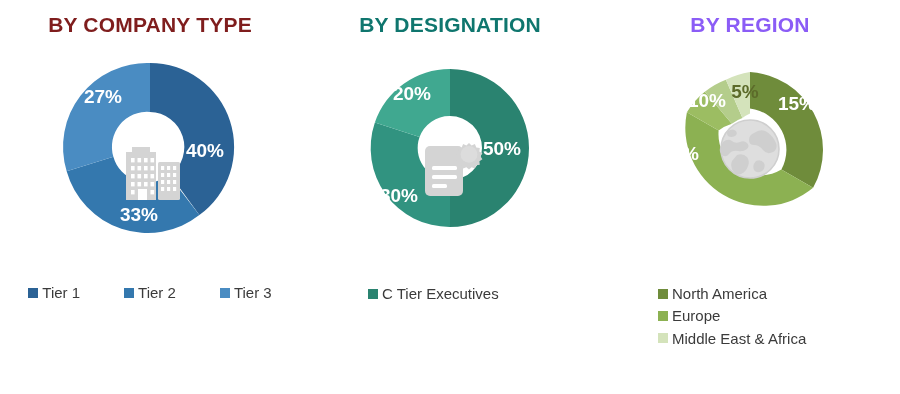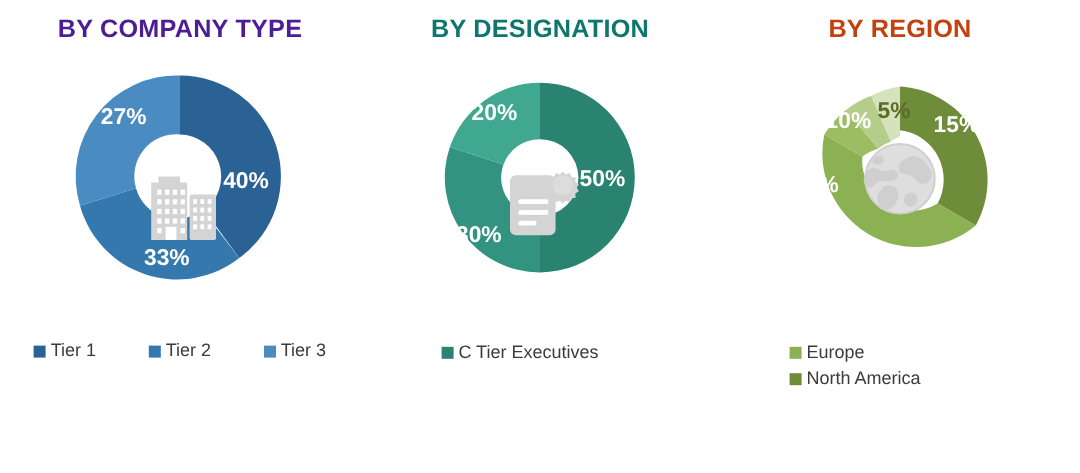--- a/index.html
+++ b/index.html
@@ -40,7 +40,7 @@
     padding-top: 14px;
     white-space: nowrap;
   }
-  .title-company { color: #4c1d95; }
+  .title-company { color: #7f1d1d; }
   .title-designation { color: #0f766e; }
   .title-region { color: #c2410c; }
 

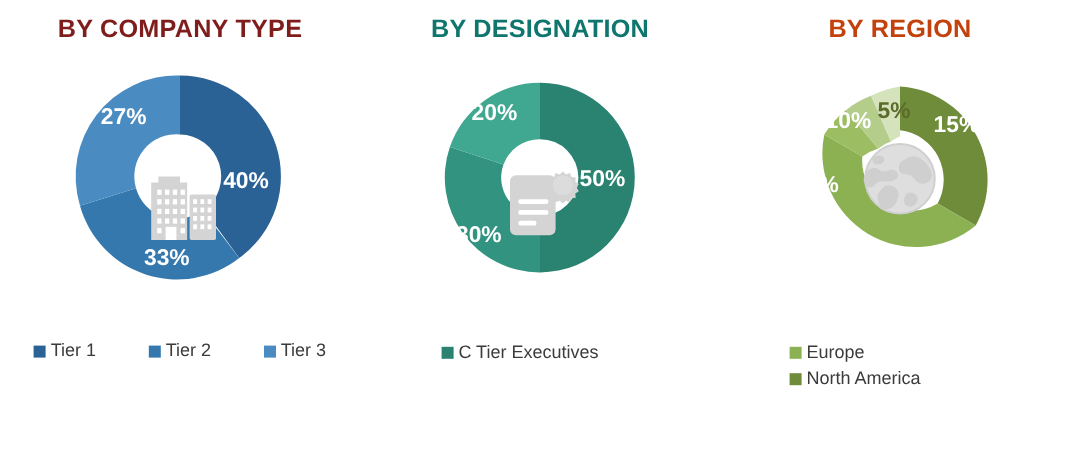--- a/index.html
+++ b/index.html
@@ -42,7 +42,7 @@
   }
   .title-company { color: #7f1d1d; }
   .title-designation { color: #0f766e; }
-  .title-region { color: #c2410c; }
+  .title-region { color: #8b5cf6; }
 
   .donut-wrap {
     position: relative;

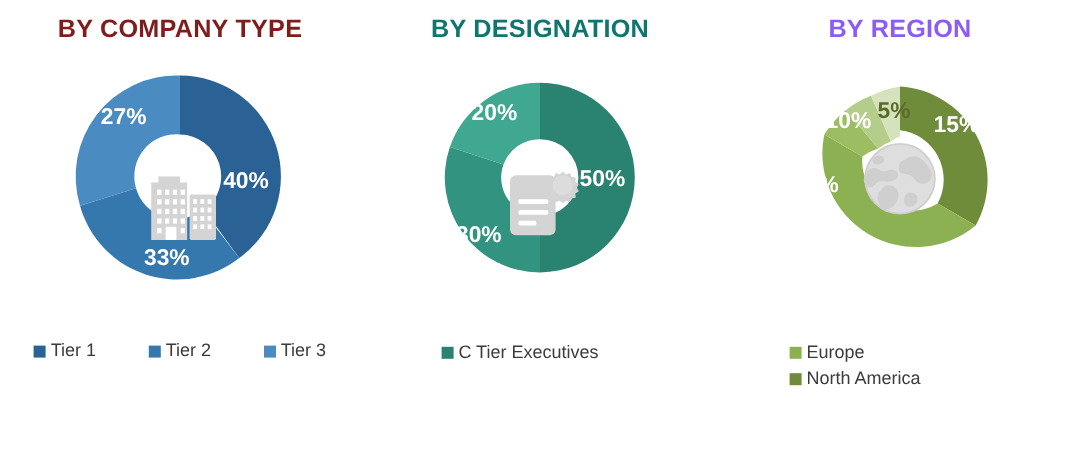--- a/index.html
+++ b/index.html
@@ -261,13 +261,13 @@
 
     <div class="legend legend-region">
       <div class="legend-item">
+        <span class="legend-swatch" style="background:#6f8c3b"></span>
+        <span>North America</span>
+      </div>
+      <div class="legend-item">
         <span class="legend-swatch" style="background:#8cb152"></span>
         <span>Europe</span>
       </div>
-      <div class="legend-item">
-        <span class="legend-swatch" style="background:#6f8c3b"></span>
-        <span>North America</span>
-      </div>
     </div>
   </div>
 

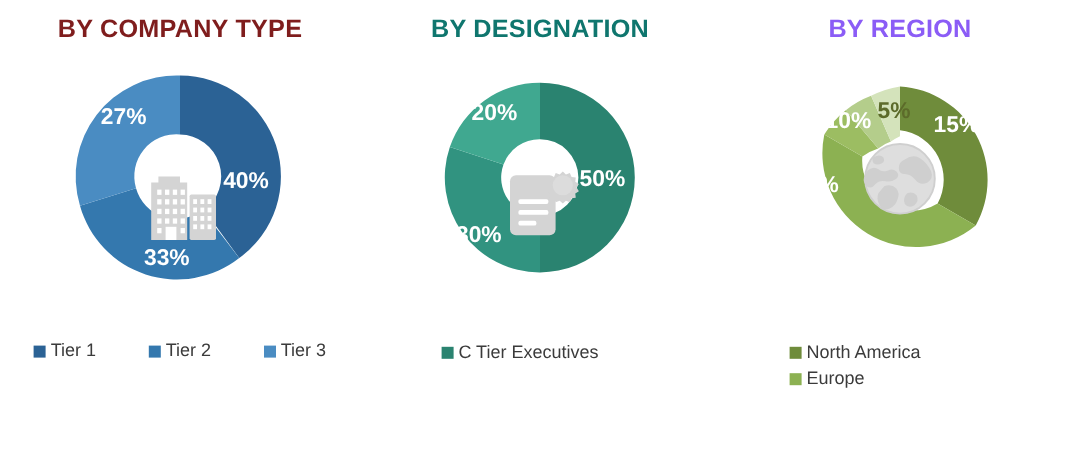--- a/index.html
+++ b/index.html
@@ -268,6 +268,10 @@
         <span class="legend-swatch" style="background:#8cb152"></span>
         <span>Europe</span>
       </div>
+      <div class="legend-item">
+        <span class="legend-swatch" style="background:#d4e3bb"></span>
+        <span>Middle East &amp; Africa</span>
+      </div>
     </div>
   </div>
 

